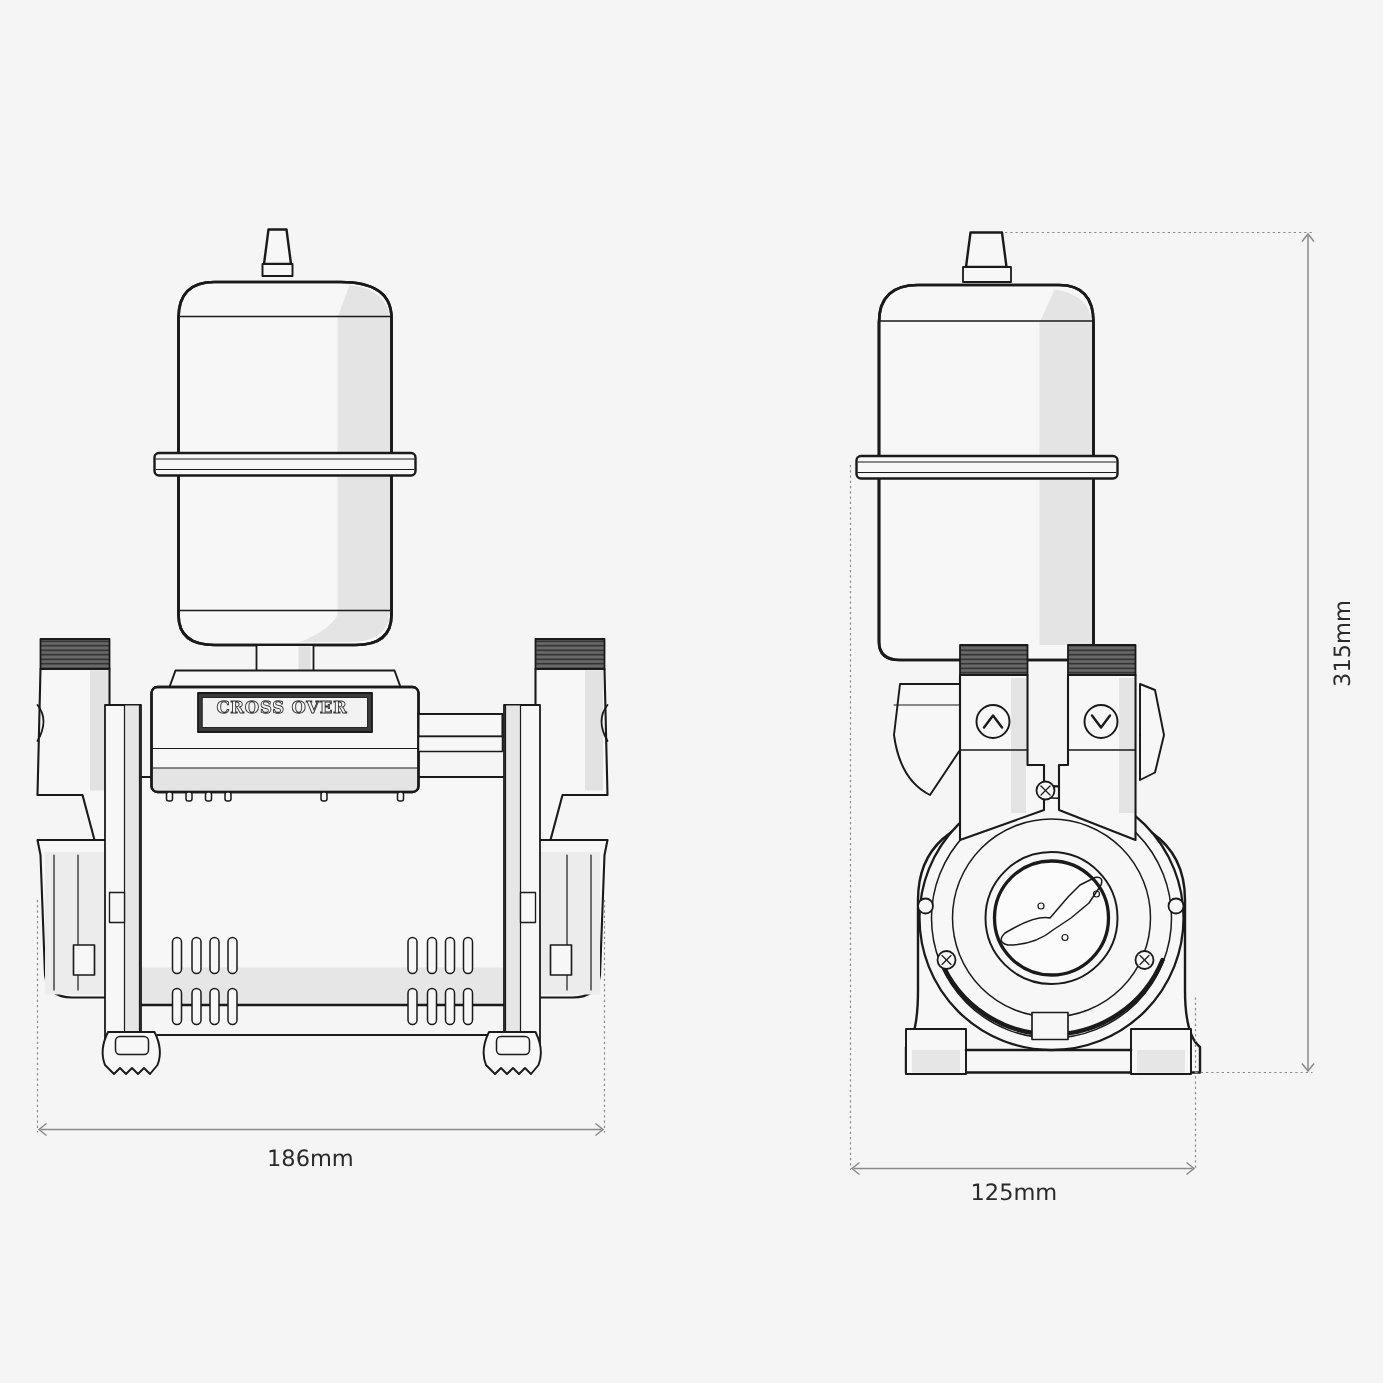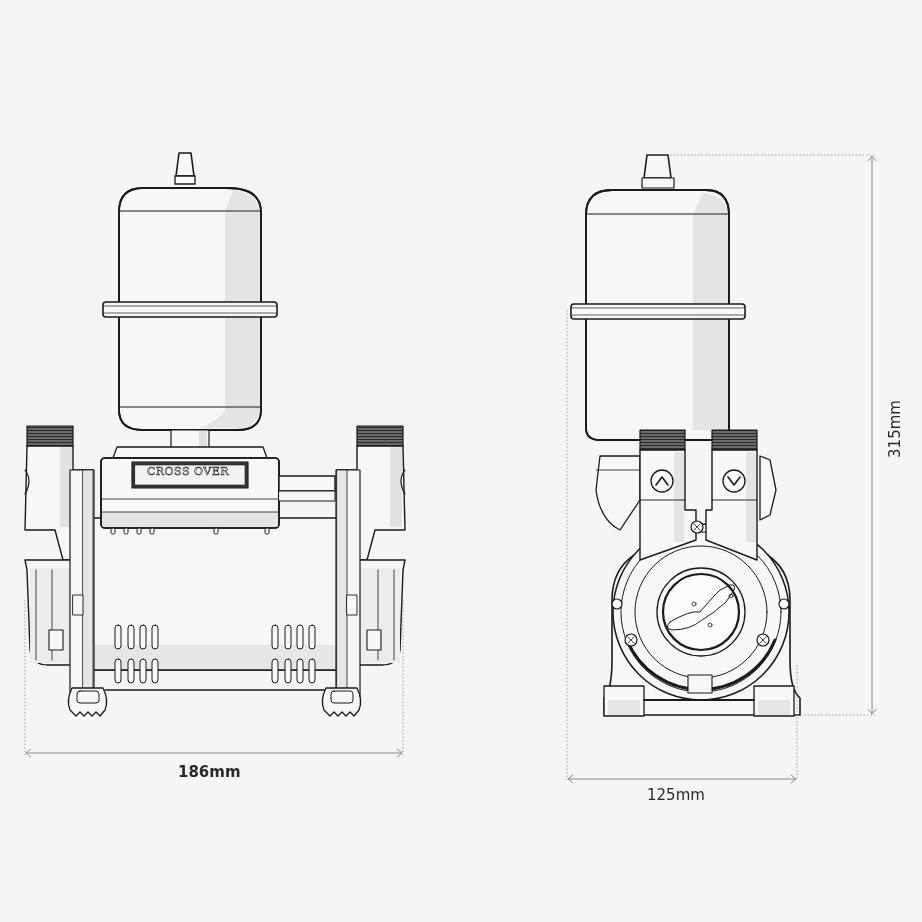--- a/index.html
+++ b/index.html
@@ -37,7 +37,7 @@
       text-align: center;
       line-height: 18px;
       -webkit-text-stroke: 0.6px #333;
-      font-weight: normal;
+      font-weight: bold;
     }
   </style>
 </head>

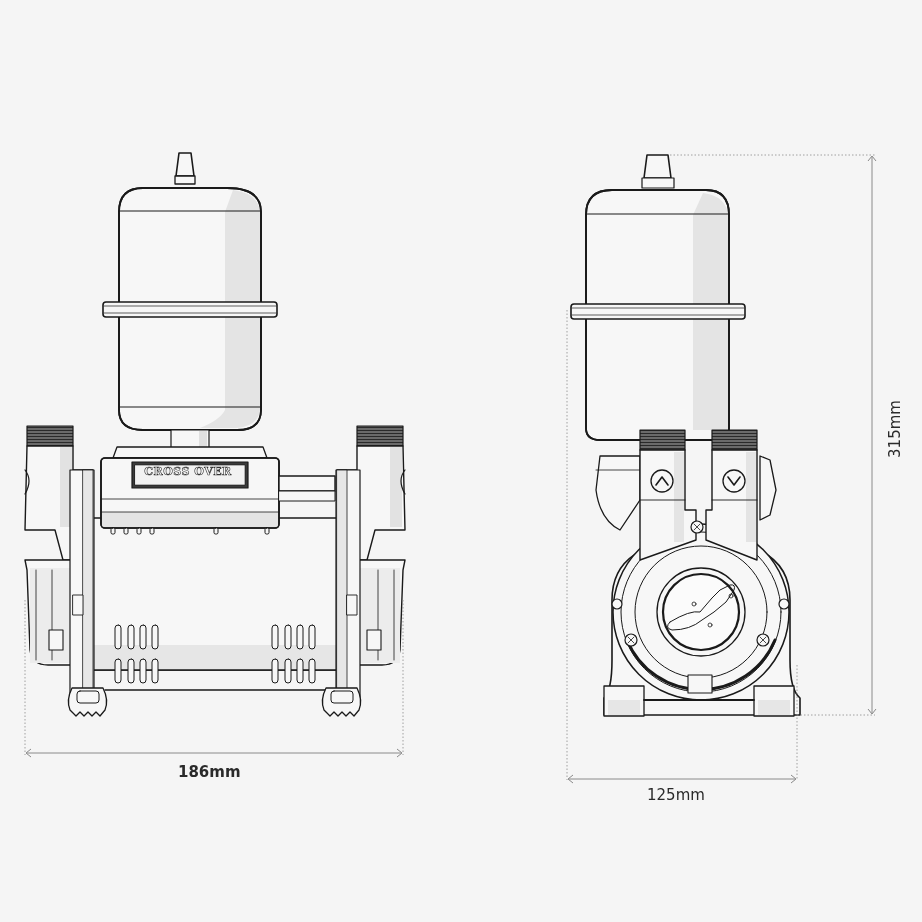--- a/index.html
+++ b/index.html
@@ -18,7 +18,7 @@
       color: #2a2a2a;
       white-space: nowrap;
     }
-    #width-front-label { left: 178px; top: 763px; font-weight: bold; }
+    #width-front-label { left: 178px; top: 763px; }
     #width-side-label { left: 631px; top: 786px; margin-left: 16px; }
     #height-label {
       left: 860px; top: 420px;

